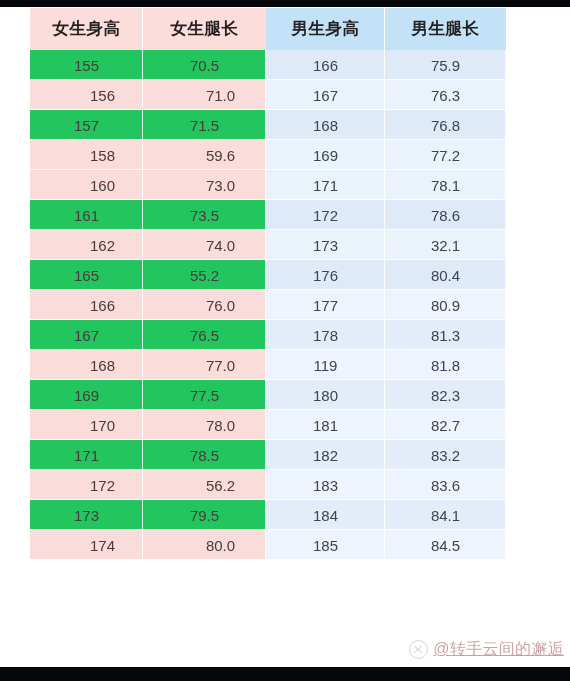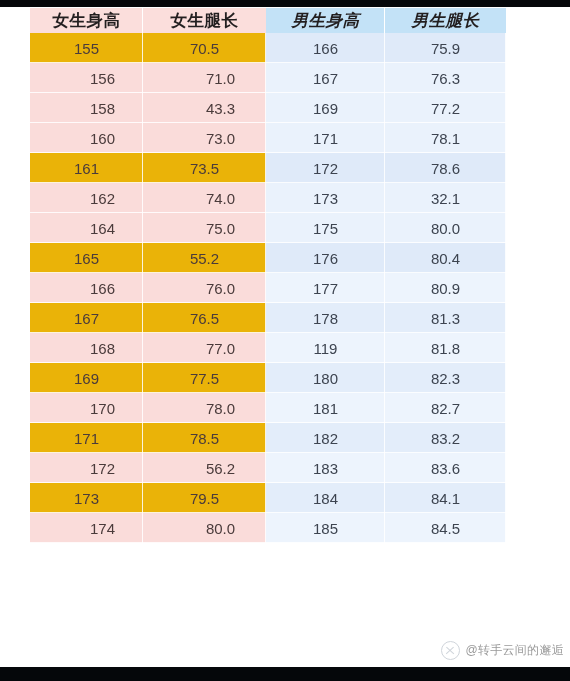--- a/index.html
+++ b/index.html
@@ -65,7 +65,7 @@
   table.height-table col.c4 { width: 121px; }
 
   thead th {
-    height: 25px;
+    height: 42px;
     font-size: 16.5px;
     font-weight: bold;
     color: #231f20;

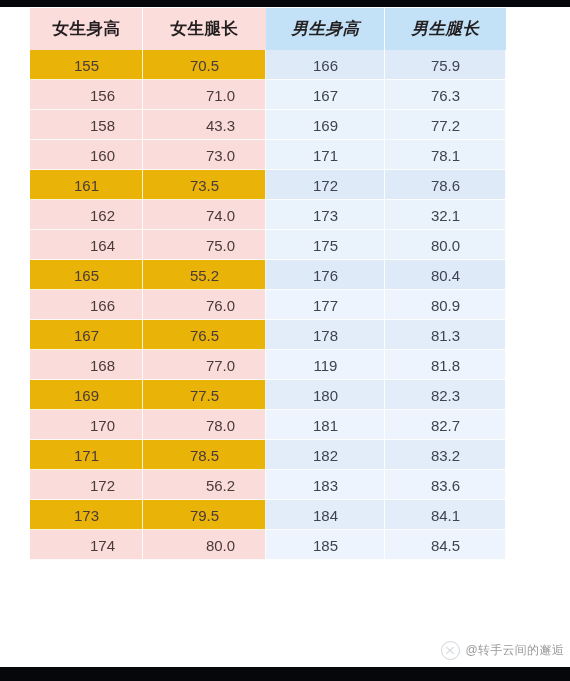--- a/index.html
+++ b/index.html
@@ -79,7 +79,6 @@
   }
   thead th.male {
     background: #c3e2f7;
-    font-style: italic;
   }
   thead th.female.sep {
     box-shadow: inset -1px 0 0 #ffffff;

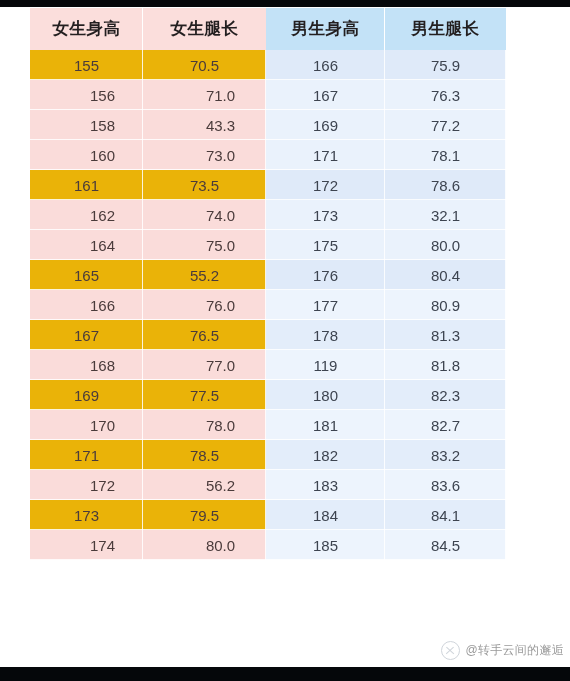--- a/index.html
+++ b/index.html
@@ -97,7 +97,7 @@
     box-shadow: inset -1px 0 0 rgba(255,255,255,0.85),
                 inset 0 -1px 0 rgba(255,255,255,0.85);
   }
-  tbody td.female-a { background: #eab308; color: #4a3b3b; }
+  tbody td.female-a { background: #22c55e; color: #4a3b3b; }
   tbody td.female-b { background: #fadcda; color: #4a3b3b; padding-left: 32px; }
   tbody td.male-a   { background: #dfeaf9; color: #3d4450; }
   tbody td.male-b   { background: #eaf2fc; color: #3d4450; }

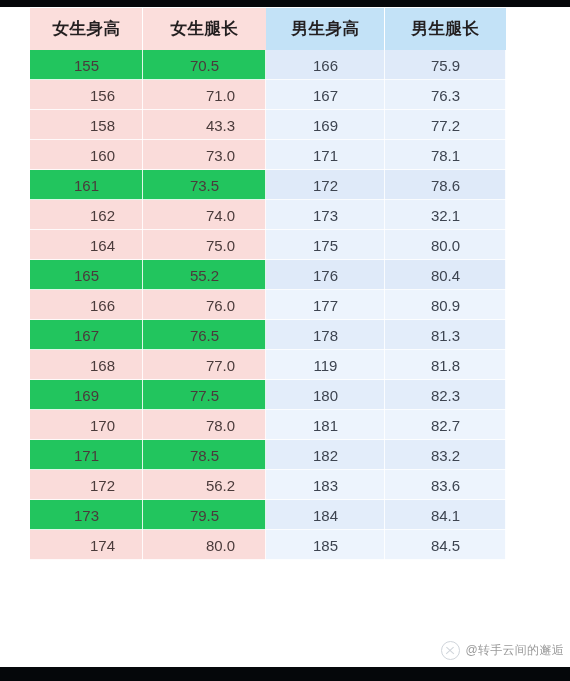--- a/index.html
+++ b/index.html
@@ -181,6 +181,12 @@
             <td class="male-b">76.3</td>
           </tr>
           <tr>
+            <td class="female-a">157</td>
+            <td class="female-a">71.5</td>
+            <td class="male-a">168</td>
+            <td class="male-a">76.8</td>
+          </tr>
+          <tr>
             <td class="female-b">158</td>
             <td class="female-b">43.3</td>
             <td class="male-b">169</td>

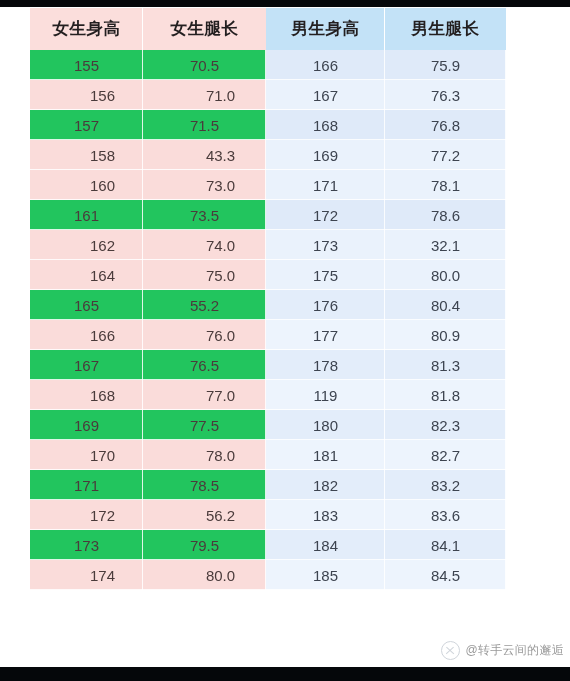--- a/index.html
+++ b/index.html
@@ -188,7 +188,7 @@
           </tr>
           <tr>
             <td class="female-b">158</td>
-            <td class="female-b">43.3</td>
+            <td class="female-b">59.6</td>
             <td class="male-b">169</td>
             <td class="male-b">77.2</td>
           </tr>

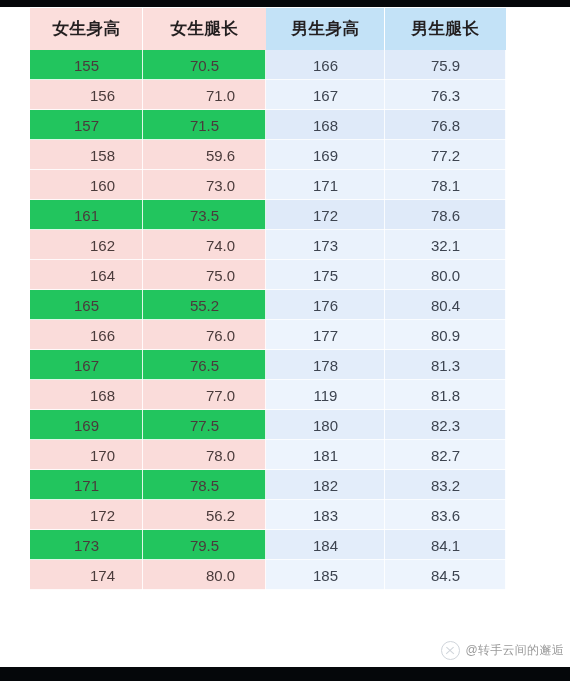--- a/index.html
+++ b/index.html
@@ -211,12 +211,6 @@
             <td class="male-b">32.1</td>
           </tr>
           <tr>
-            <td class="female-b">164</td>
-            <td class="female-b">75.0</td>
-            <td class="male-b">175</td>
-            <td class="male-b">80.0</td>
-          </tr>
-          <tr>
             <td class="female-a">165</td>
             <td class="female-a">55.2</td>
             <td class="male-a">176</td>

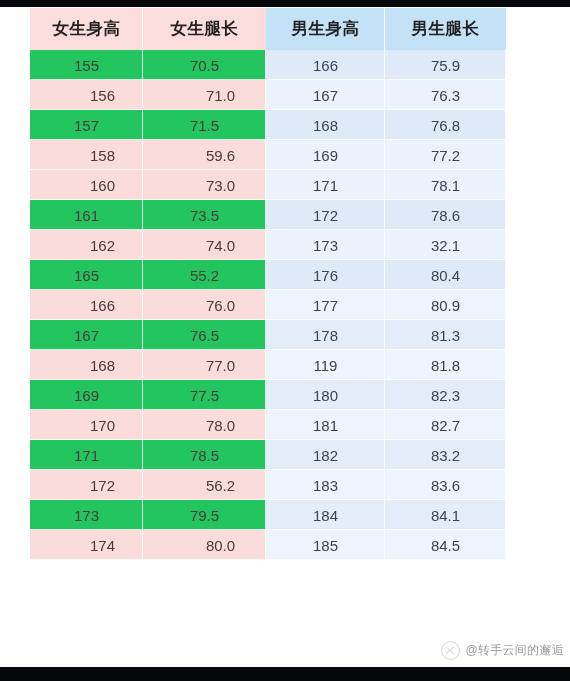--- a/index.html
+++ b/index.html
@@ -138,10 +138,11 @@
   .watermark .wm-logo::before { transform: rotate(42deg); }
   .watermark .wm-logo::after  { transform: rotate(-42deg); }
   .watermark .wm-text {
-    font-size: 12px;
-    color: #000000;
+    font-size: 16px;
+    color: #7f1d1d;
     letter-spacing: 0.3px;
     white-space: nowrap;
+    text-decoration: underline;
   }
 </style>
 </head>

